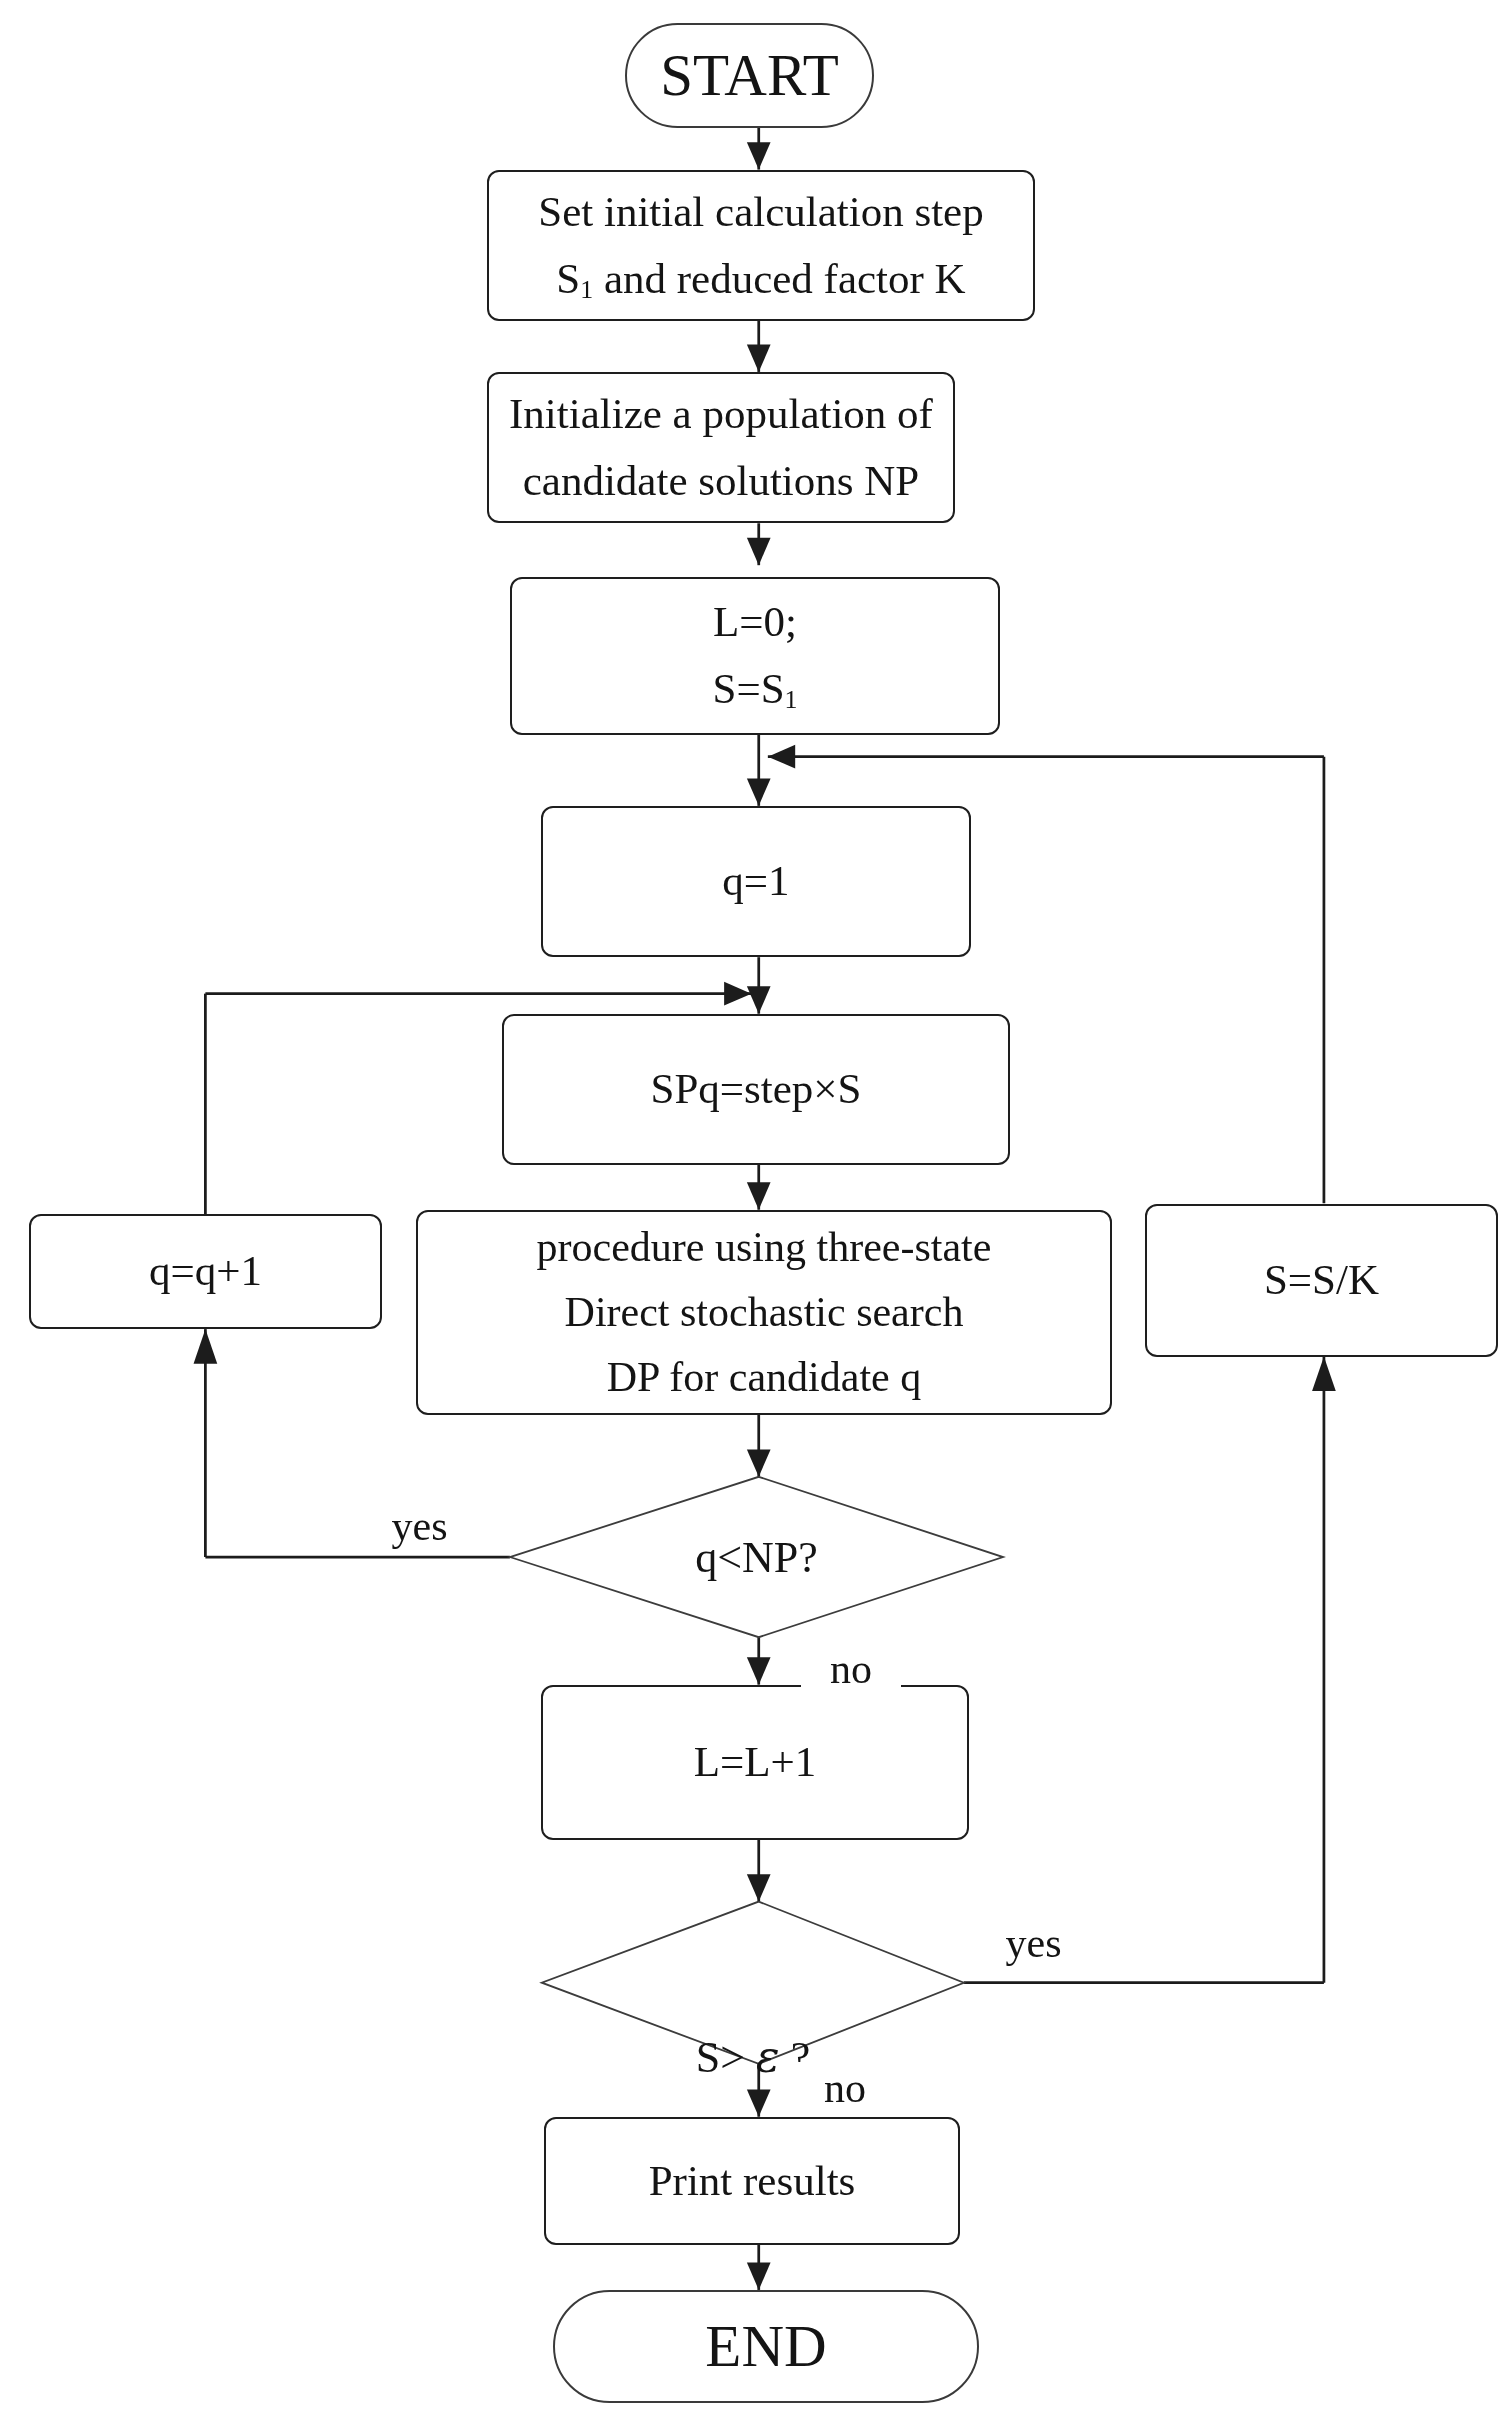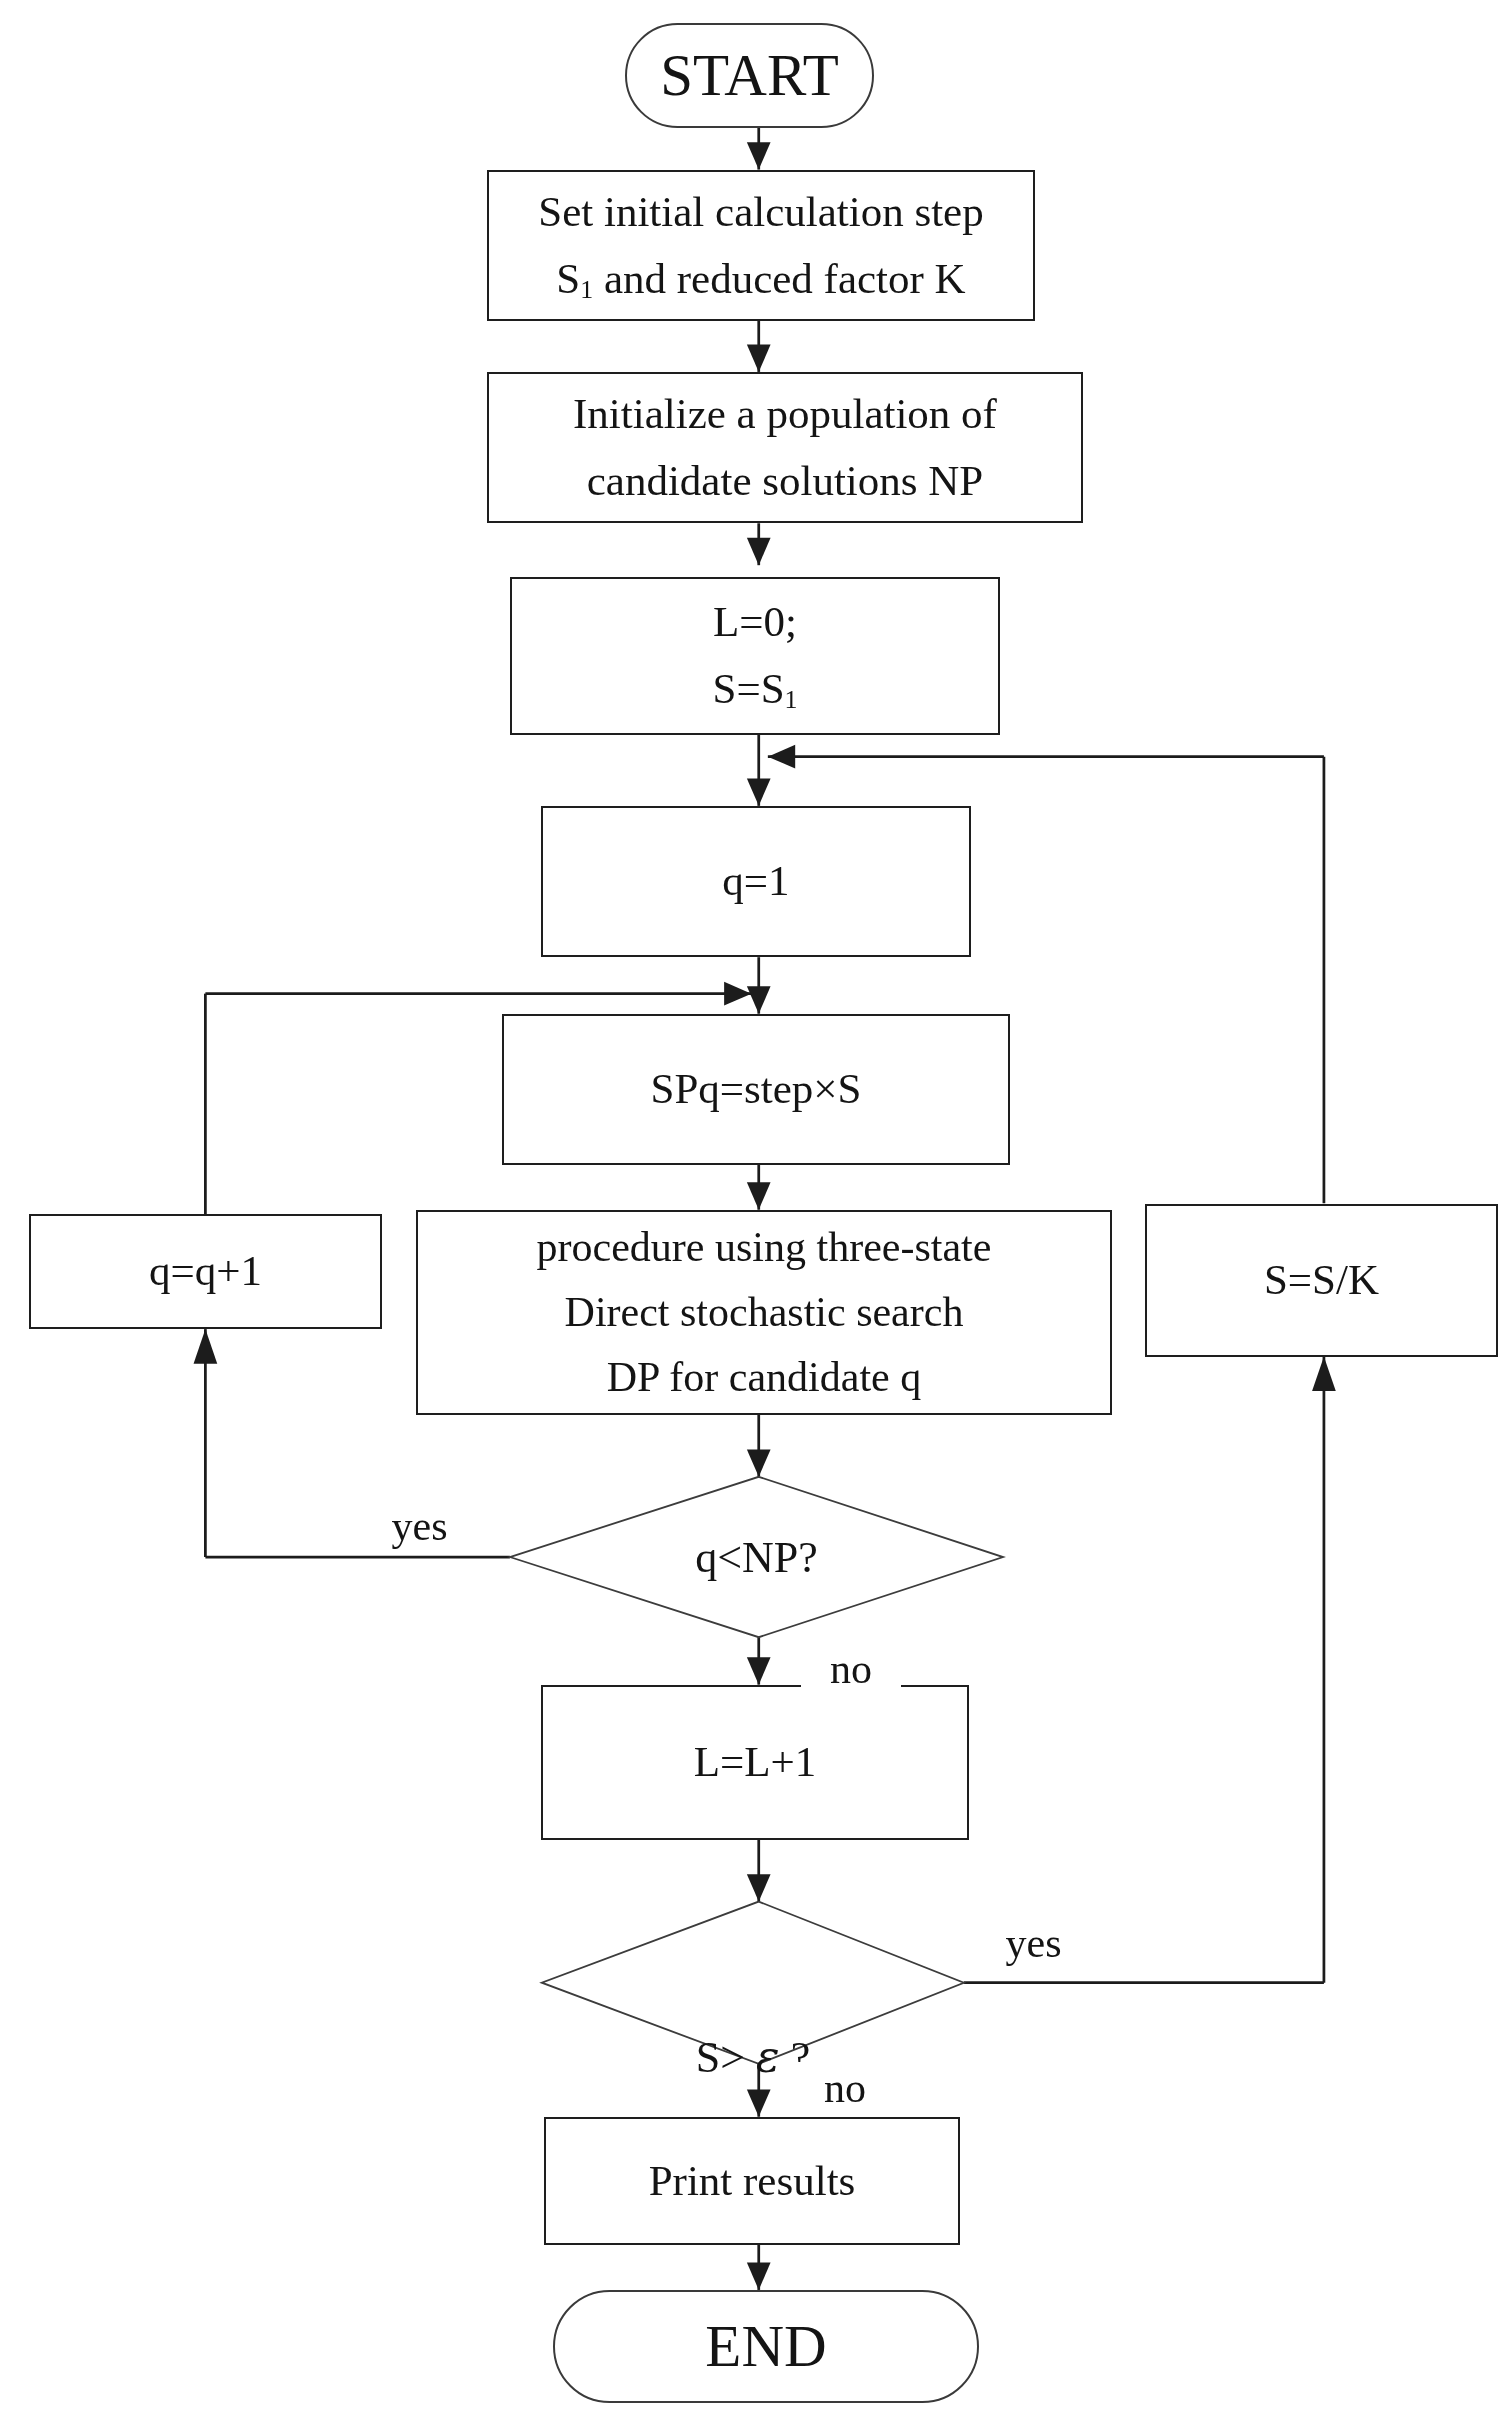--- a/index.html
+++ b/index.html
@@ -24,6 +24,7 @@
     line-height:1.55;
     color:#141414;
     box-sizing:border-box;
+    border-radius:12px;
   }
   .proc{border:2.7px solid #1e1e1e;}
   .term{border:2.3px solid #3a3a3a;font-size:59px;}

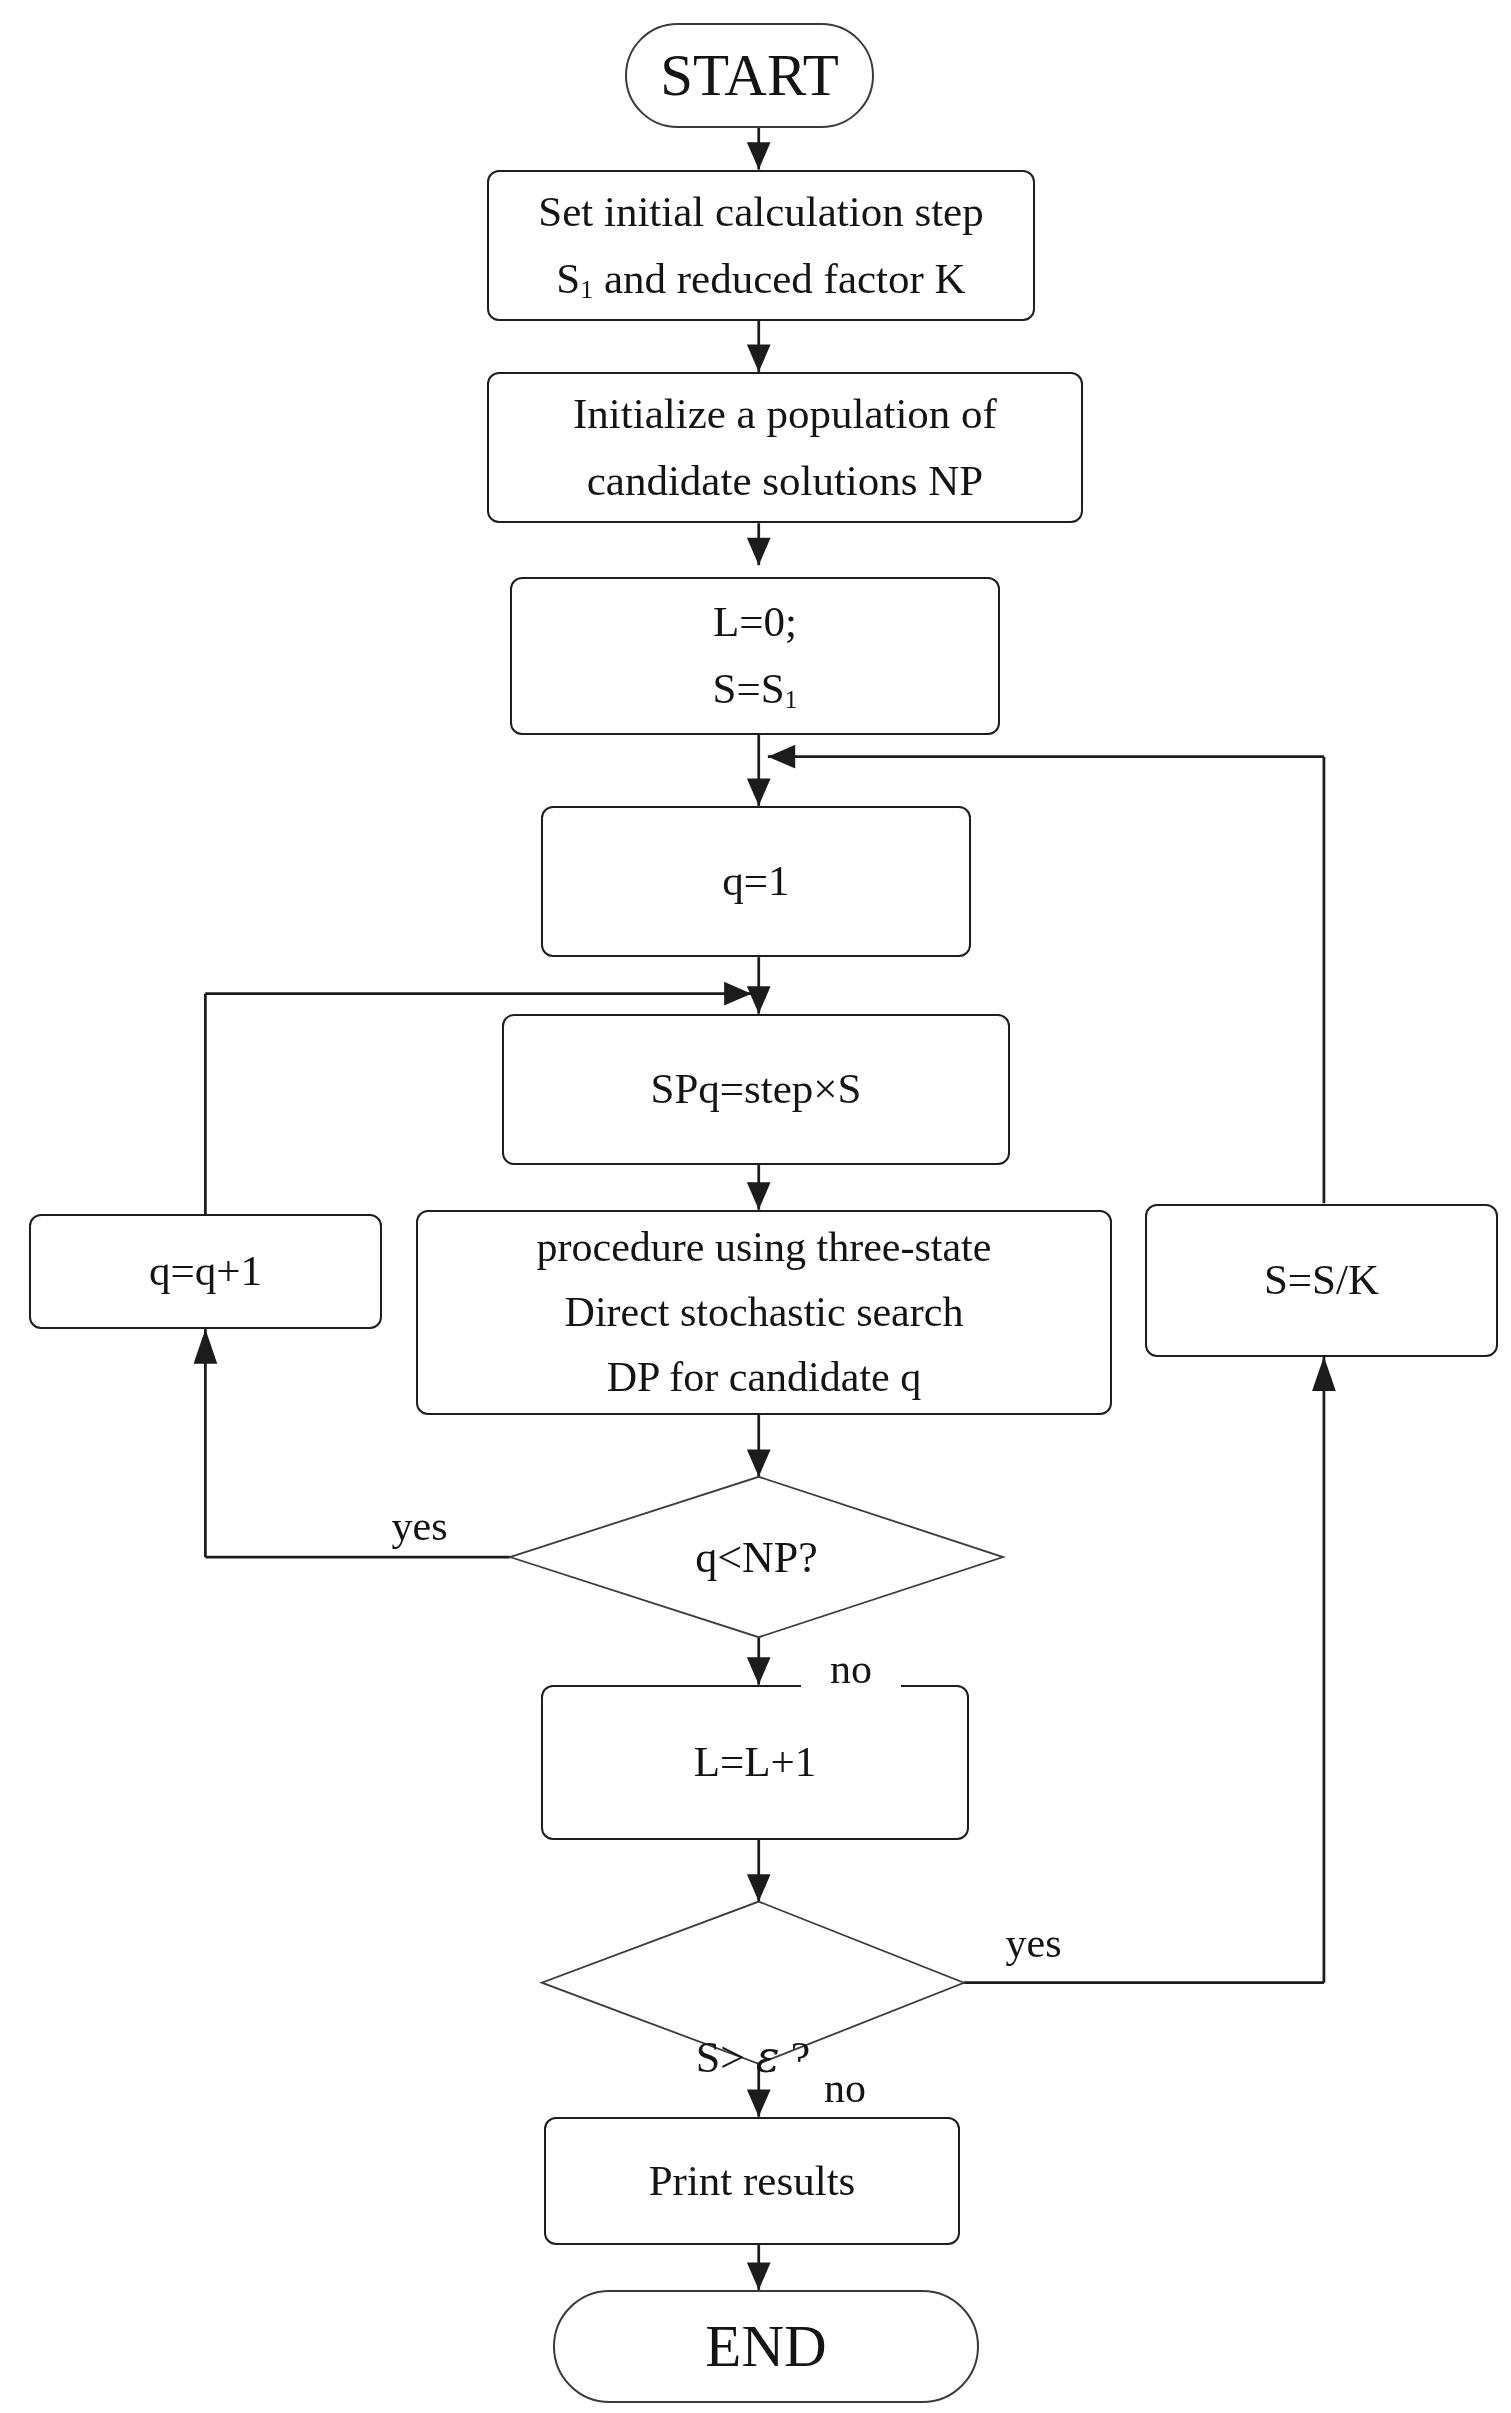--- a/index.html
+++ b/index.html
@@ -112,7 +112,7 @@
     <span><span>S</span><sub>1</sub><span> and reduced factor K</span></span>
   </div>
 
-  <div class="node proc" style="left:487px;top:372px;width:596px;height:151px;">
+  <div class="node proc" style="left:487px;top:372px;width:468px;height:151px;">
     <span>Initialize a population of</span>
     <span>candidate solutions NP</span>
   </div>

